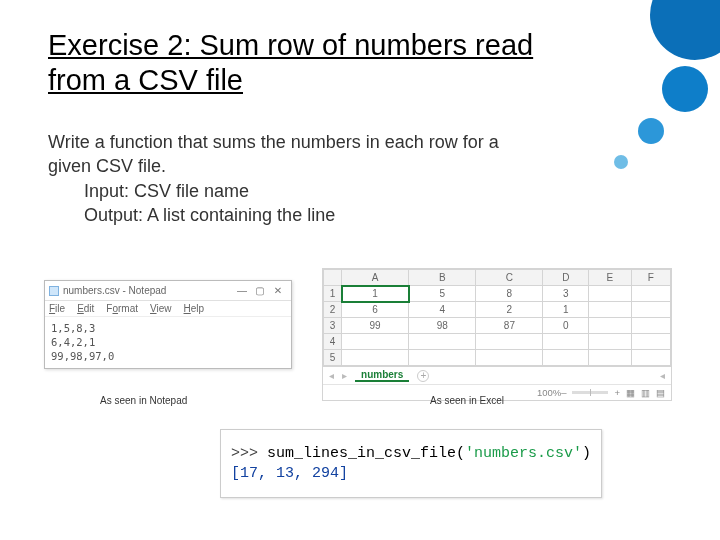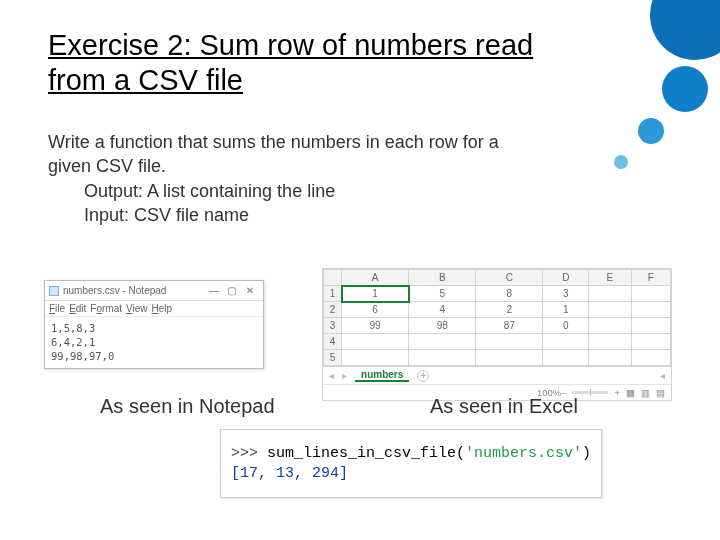--- a/index.html
+++ b/index.html
@@ -158,8 +158,8 @@
 
 <div class="desc">
   <div>Write a function that sums the numbers in each row for a given CSV file.</div>
+  <div class="indent">Input: CSV file name</div>
   <div class="indent">Output:  A list containing the line</div>
-  <div class="indent">Input: CSV file name</div>
 </div>
 
 <div class="notepad">

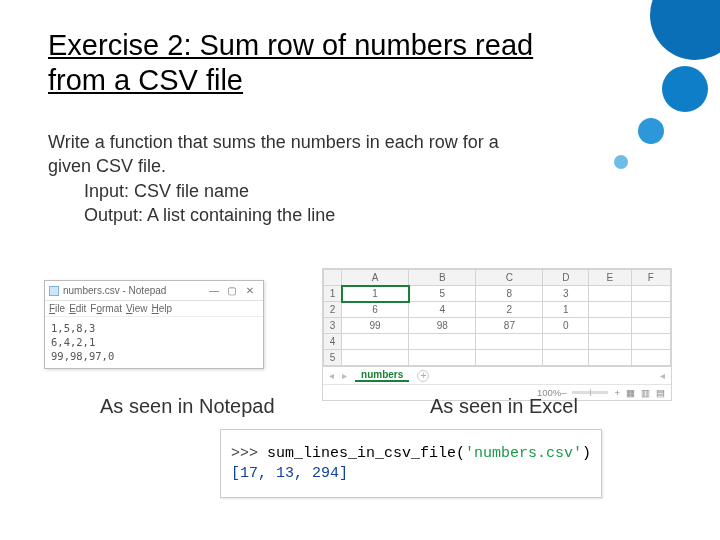--- a/index.html
+++ b/index.html
@@ -41,7 +41,7 @@
   .notepad {
     position: absolute;
     top: 280px; left: 44px;
-    width: 220px;
+    width: 248px;
     background: #fff;
     border: 1px solid #bbb;
     box-shadow: 1px 1px 3px rgba(0,0,0,0.15);

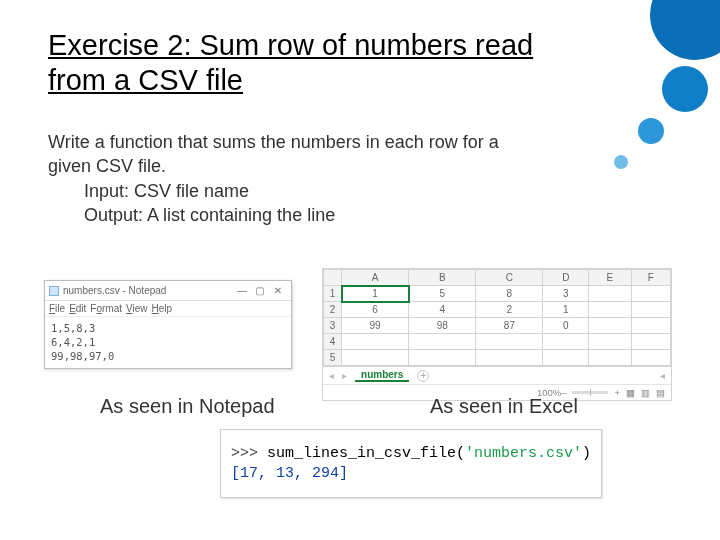--- a/index.html
+++ b/index.html
@@ -63,7 +63,7 @@
     color: #666;
     padding: 2px 4px;
     display: flex;
-    gap: 4px;
+    gap: 12px;
     border-bottom: 1px solid #eee;
   }
   .np-menu span u { text-decoration: underline; }

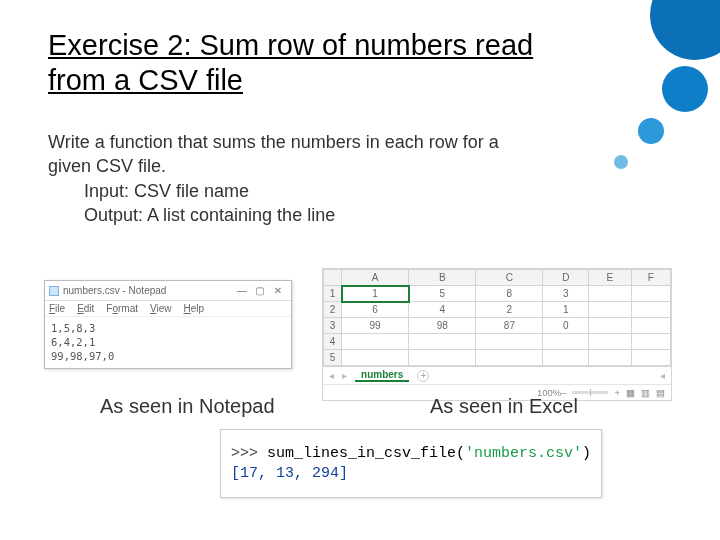--- a/index.html
+++ b/index.html
@@ -125,7 +125,7 @@
   .ex-zoom .bar::after{content:'';position:absolute;left:50%;top:-2px;width:1px;height:7px;background:#bbb;}
   .caption {
     position: absolute;
-    font-size: 20px;
+    font-size: 10px;
     color: #333;
   }
   .cap-left { top: 395px; left: 100px; }

